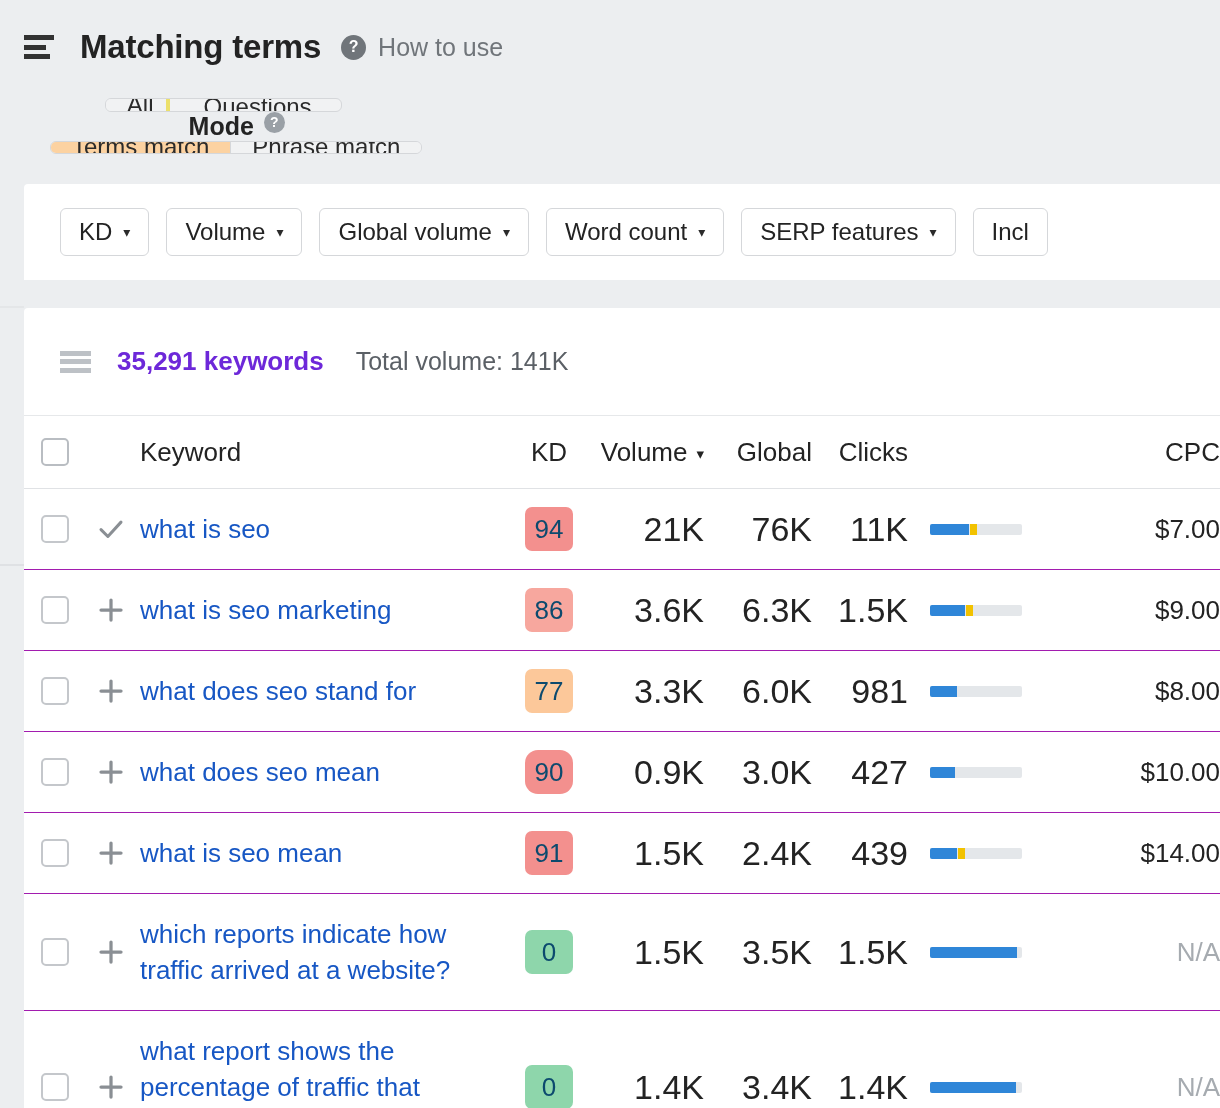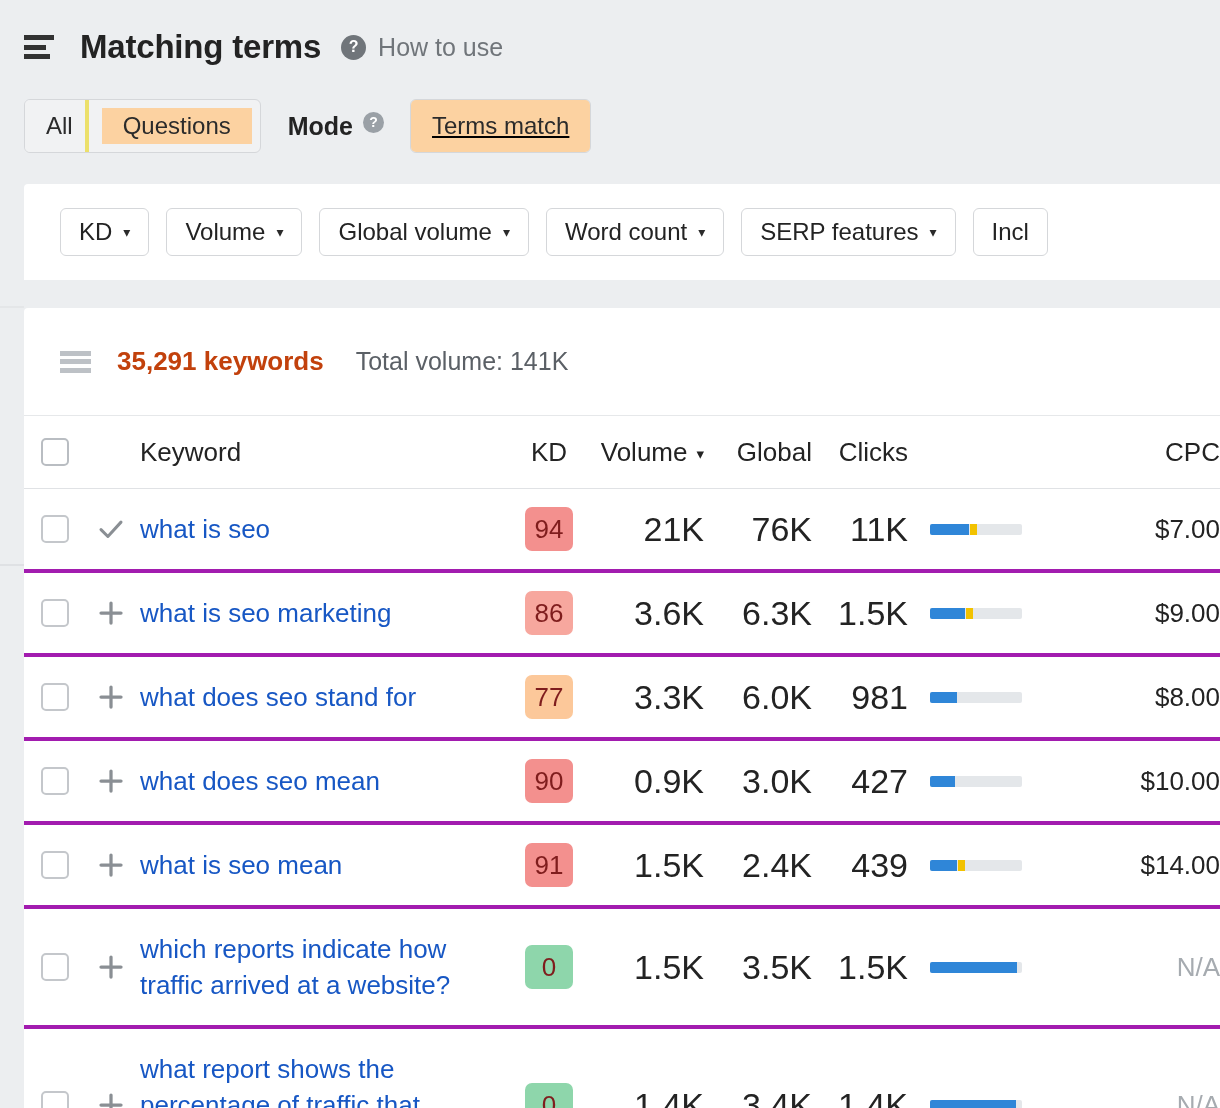--- a/index.html
+++ b/index.html
@@ -94,6 +94,7 @@
     display: flex;
     align-items: center;
     height: 56px;
+    flex-direction: column;
   }
   .seg {
     display: flex;

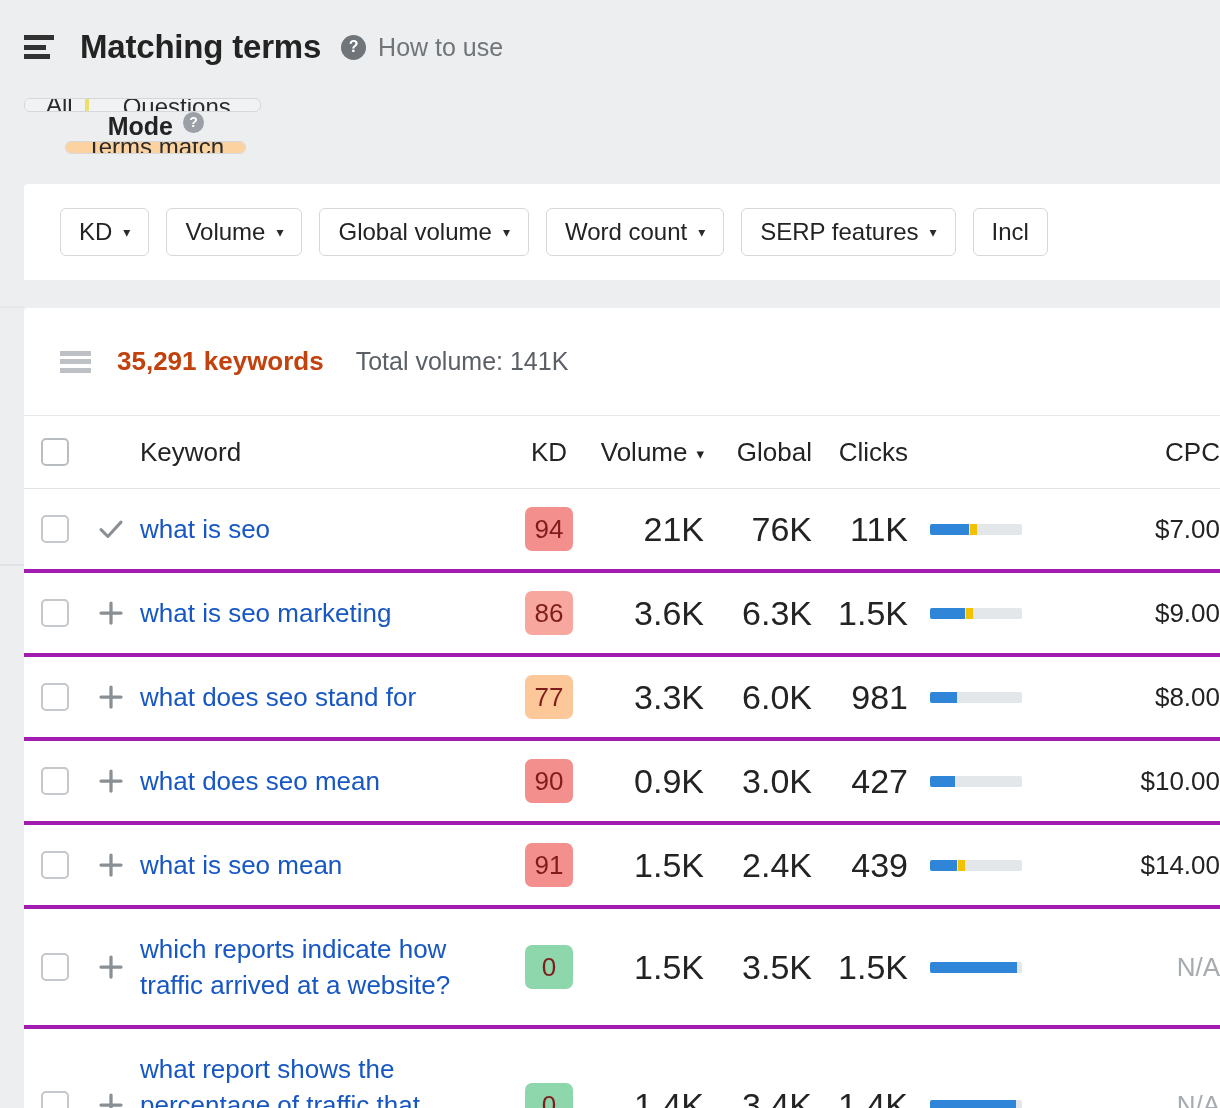--- a/index.html
+++ b/index.html
@@ -391,6 +391,7 @@
 
       <div class="seg mode">
         <button class="segbtn active">Terms match</button>
+        <button class="segbtn">Phrase match</button>
       </div>
 
     </div>

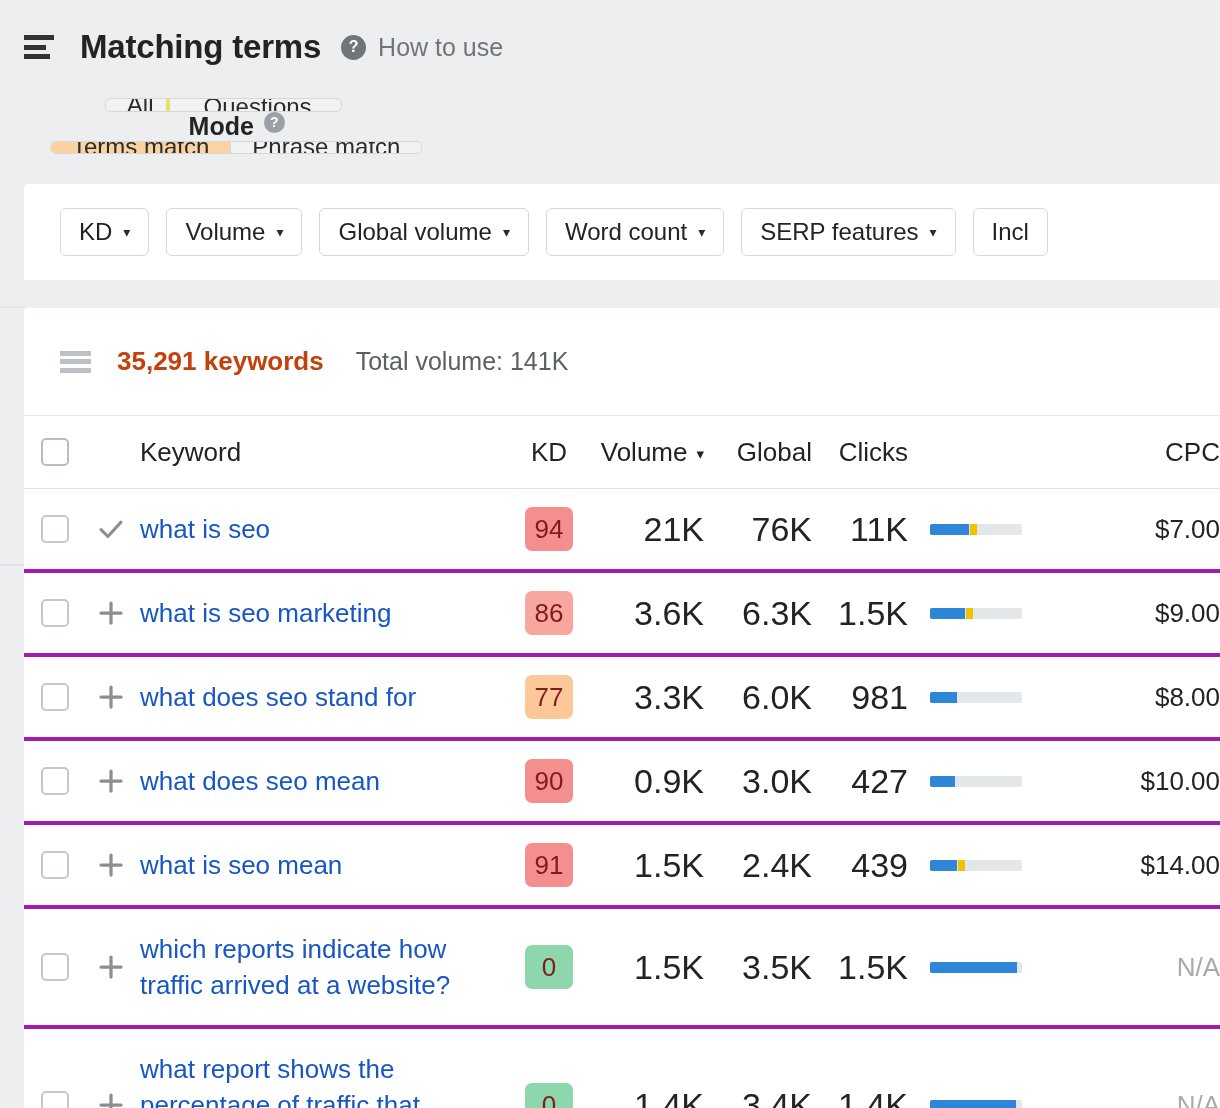--- a/index.html
+++ b/index.html
@@ -217,7 +217,7 @@
   .count-main {
     font-size: 26px;
     font-weight: bold;
-    color: #c2410c;
+    color: #6d28d9;
     white-space: nowrap;
   }
   .count-sub {

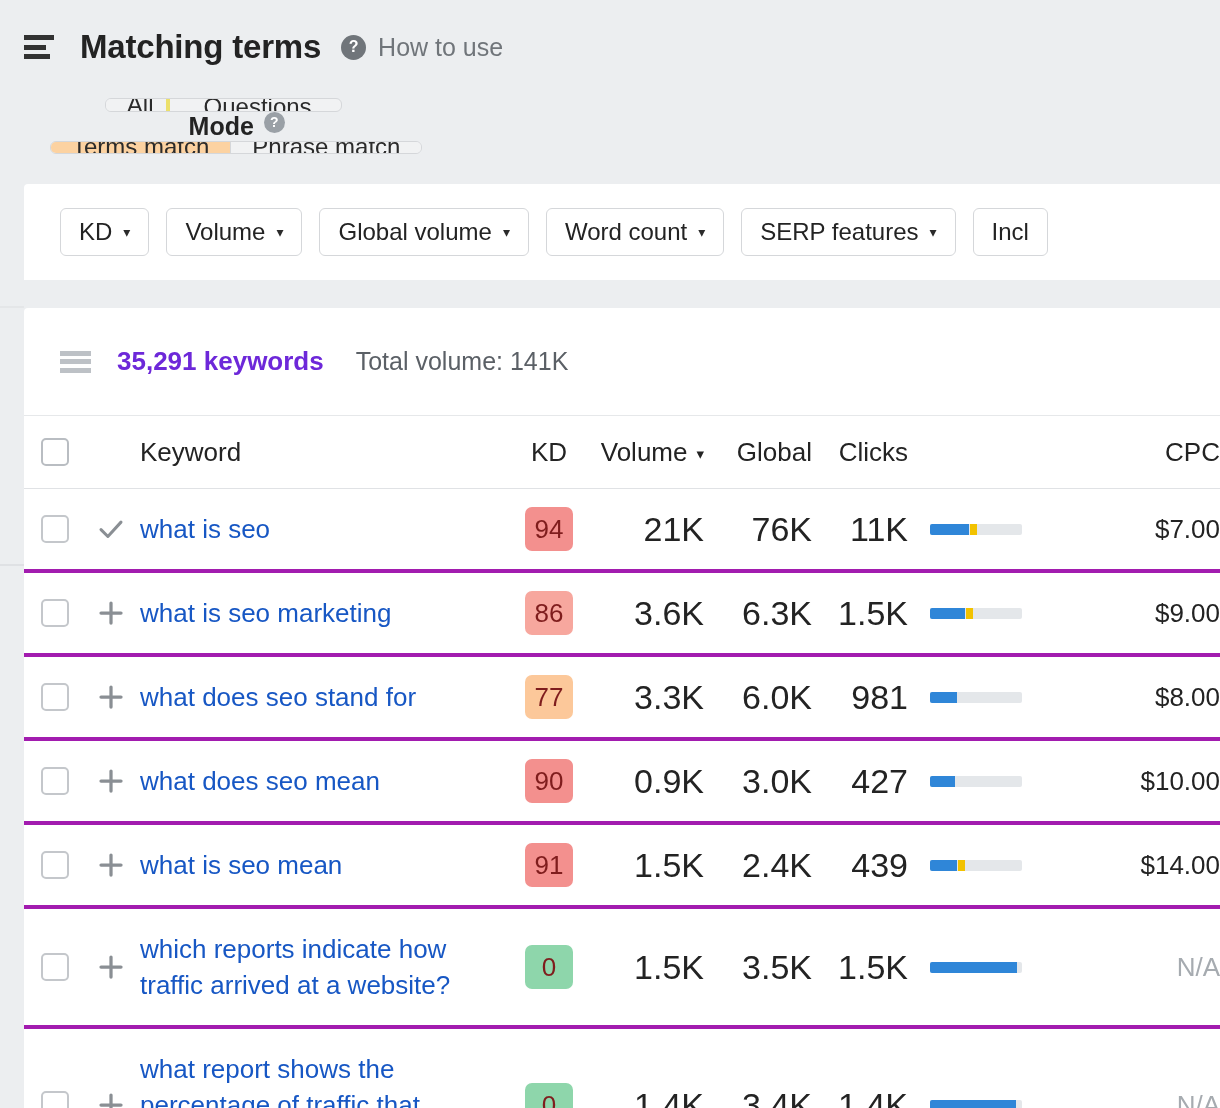--- a/index.html
+++ b/index.html
@@ -265,7 +265,7 @@
     vertical-align: 2px;
   }
 
-  tbody tr { border-bottom: 4px solid #a21caf; padding-left: 20px; }
+  tbody tr { border-bottom: 1px solid #a21caf; padding-left: 20px; }
   tbody td { font-size: 26px; color: #232323; }
 
   .cbox {

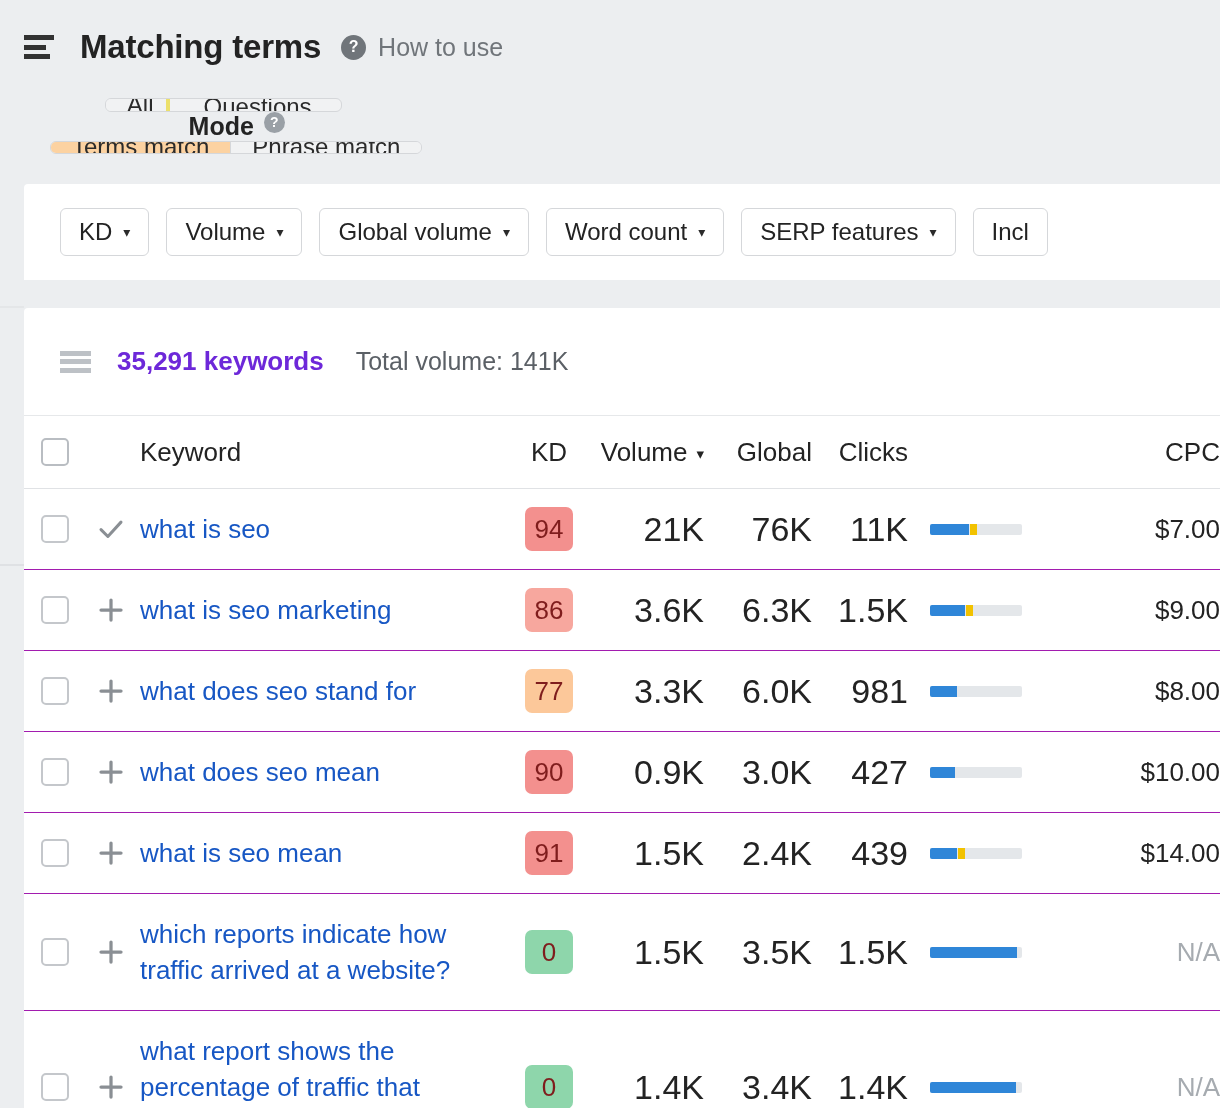--- a/index.html
+++ b/index.html
@@ -307,7 +307,7 @@
     align-items: center;
     justify-content: center;
     font-size: 26px;
-    color: #7f1d1d;
+    color: #0c4a6e;
     margin: 0 auto;
     box-sizing: border-box;
   }

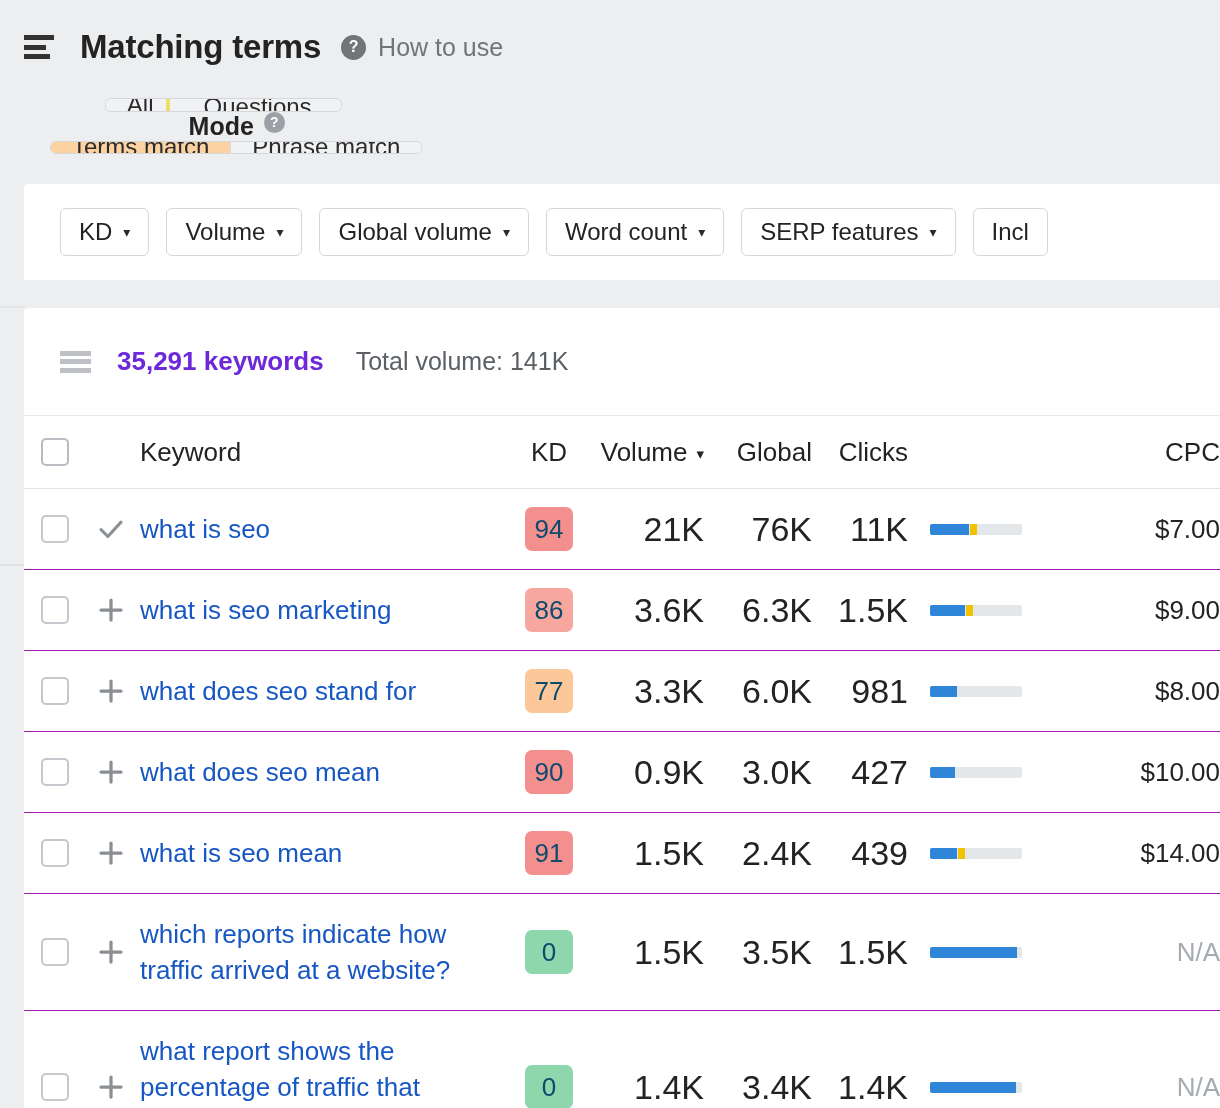--- a/index.html
+++ b/index.html
@@ -556,7 +556,7 @@
               <a class="kwlink">what does seo mean</a>
             </td>
             <td>
-              <div class="kd-badge" style="background: rgb(243, 144, 142);">90</div>
+              <div class="kd-badge" style="background: rgb(243, 144, 142); border-radius: 13px;">90</div>
             </td>
             <td class="num">0.9K</td>
             <td class="num">3.0K</td>

